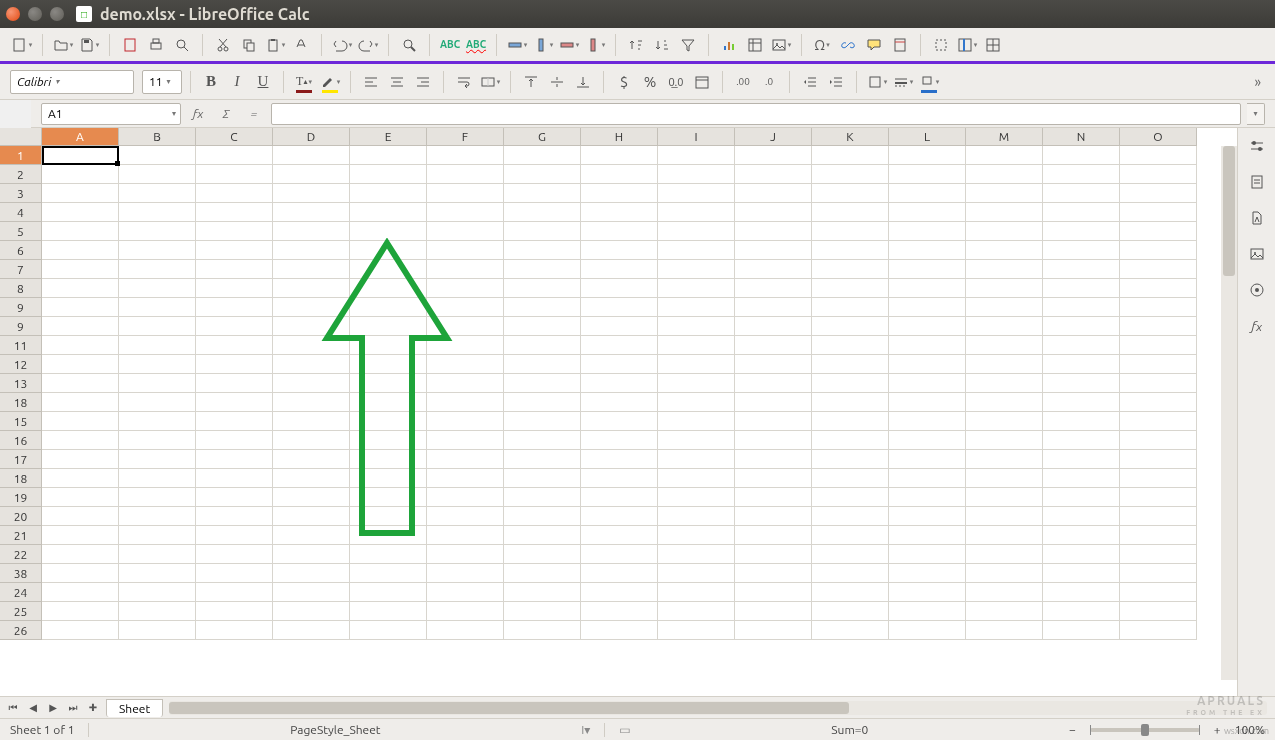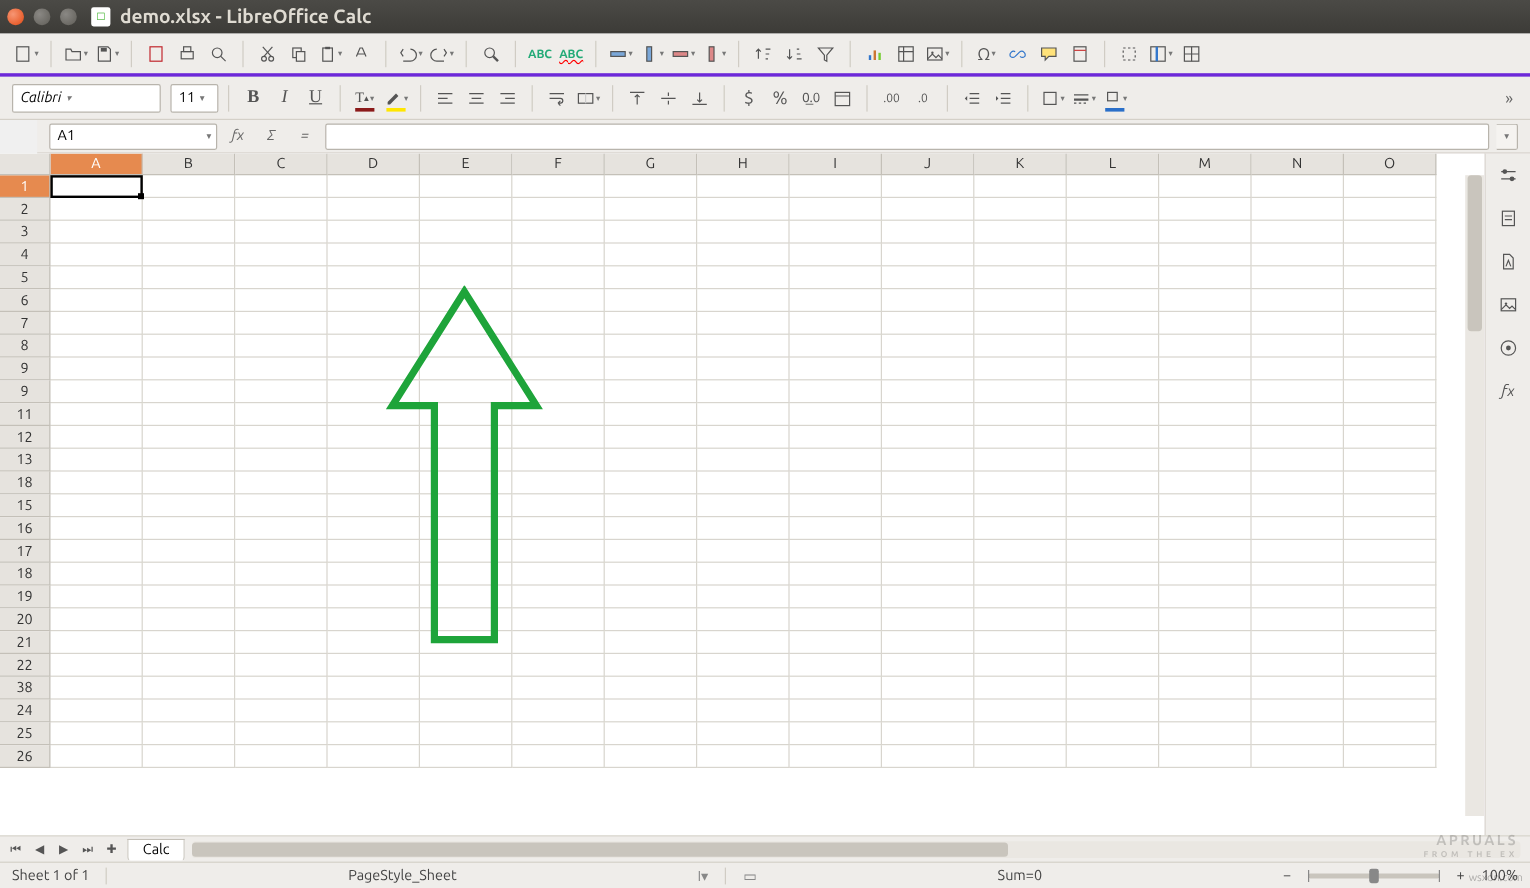--- a/index.html
+++ b/index.html
@@ -970,7 +970,7 @@
   <span class="nav-btn">▶</span>
   <span class="nav-btn">⏭</span>
   <span class="nav-btn">✚</span>
-  <span class="tab"><span>Calc</span></span>
+  <span class="tab"><span>Sheet</span></span>
   <div class="hscroll-track">
       <div class="hthumb"></div>
     </div>

